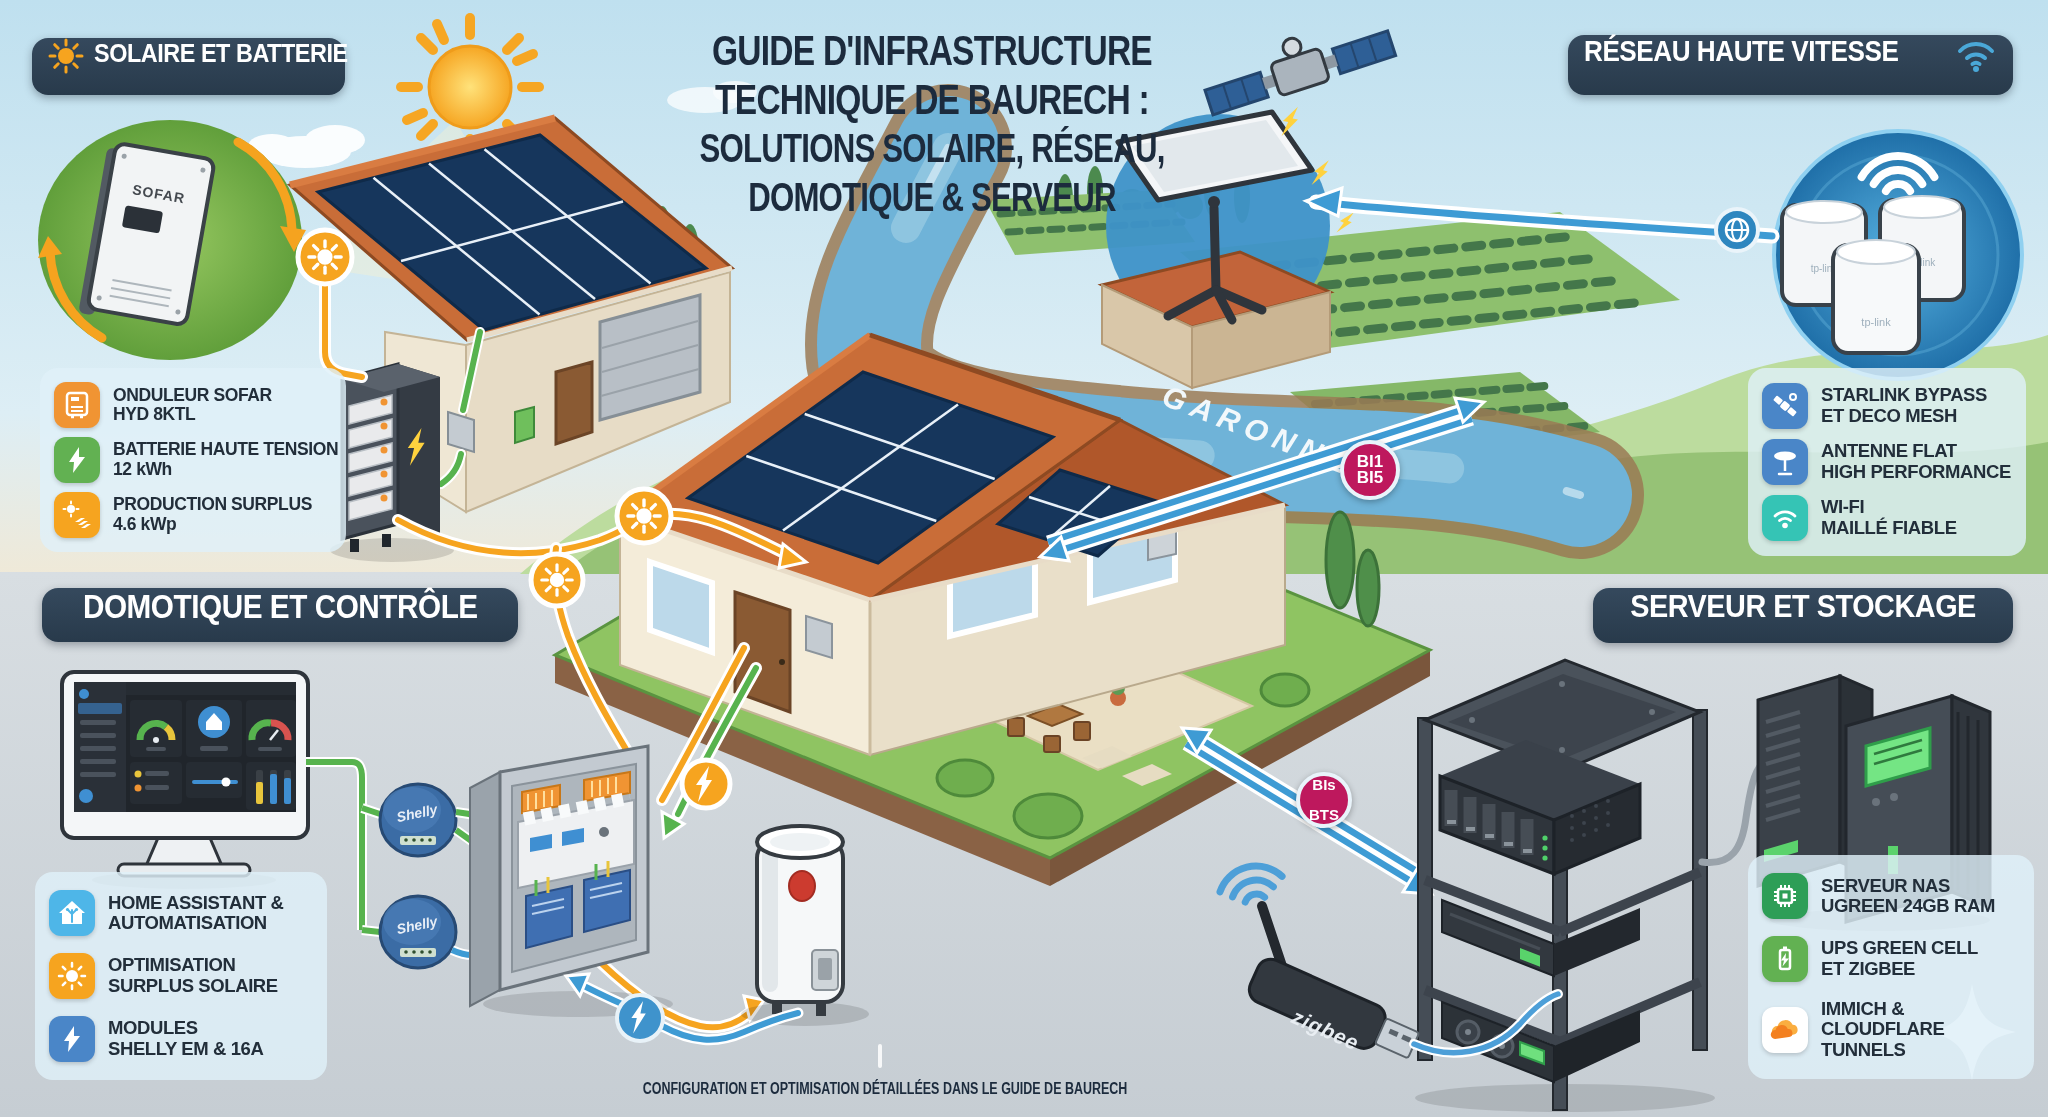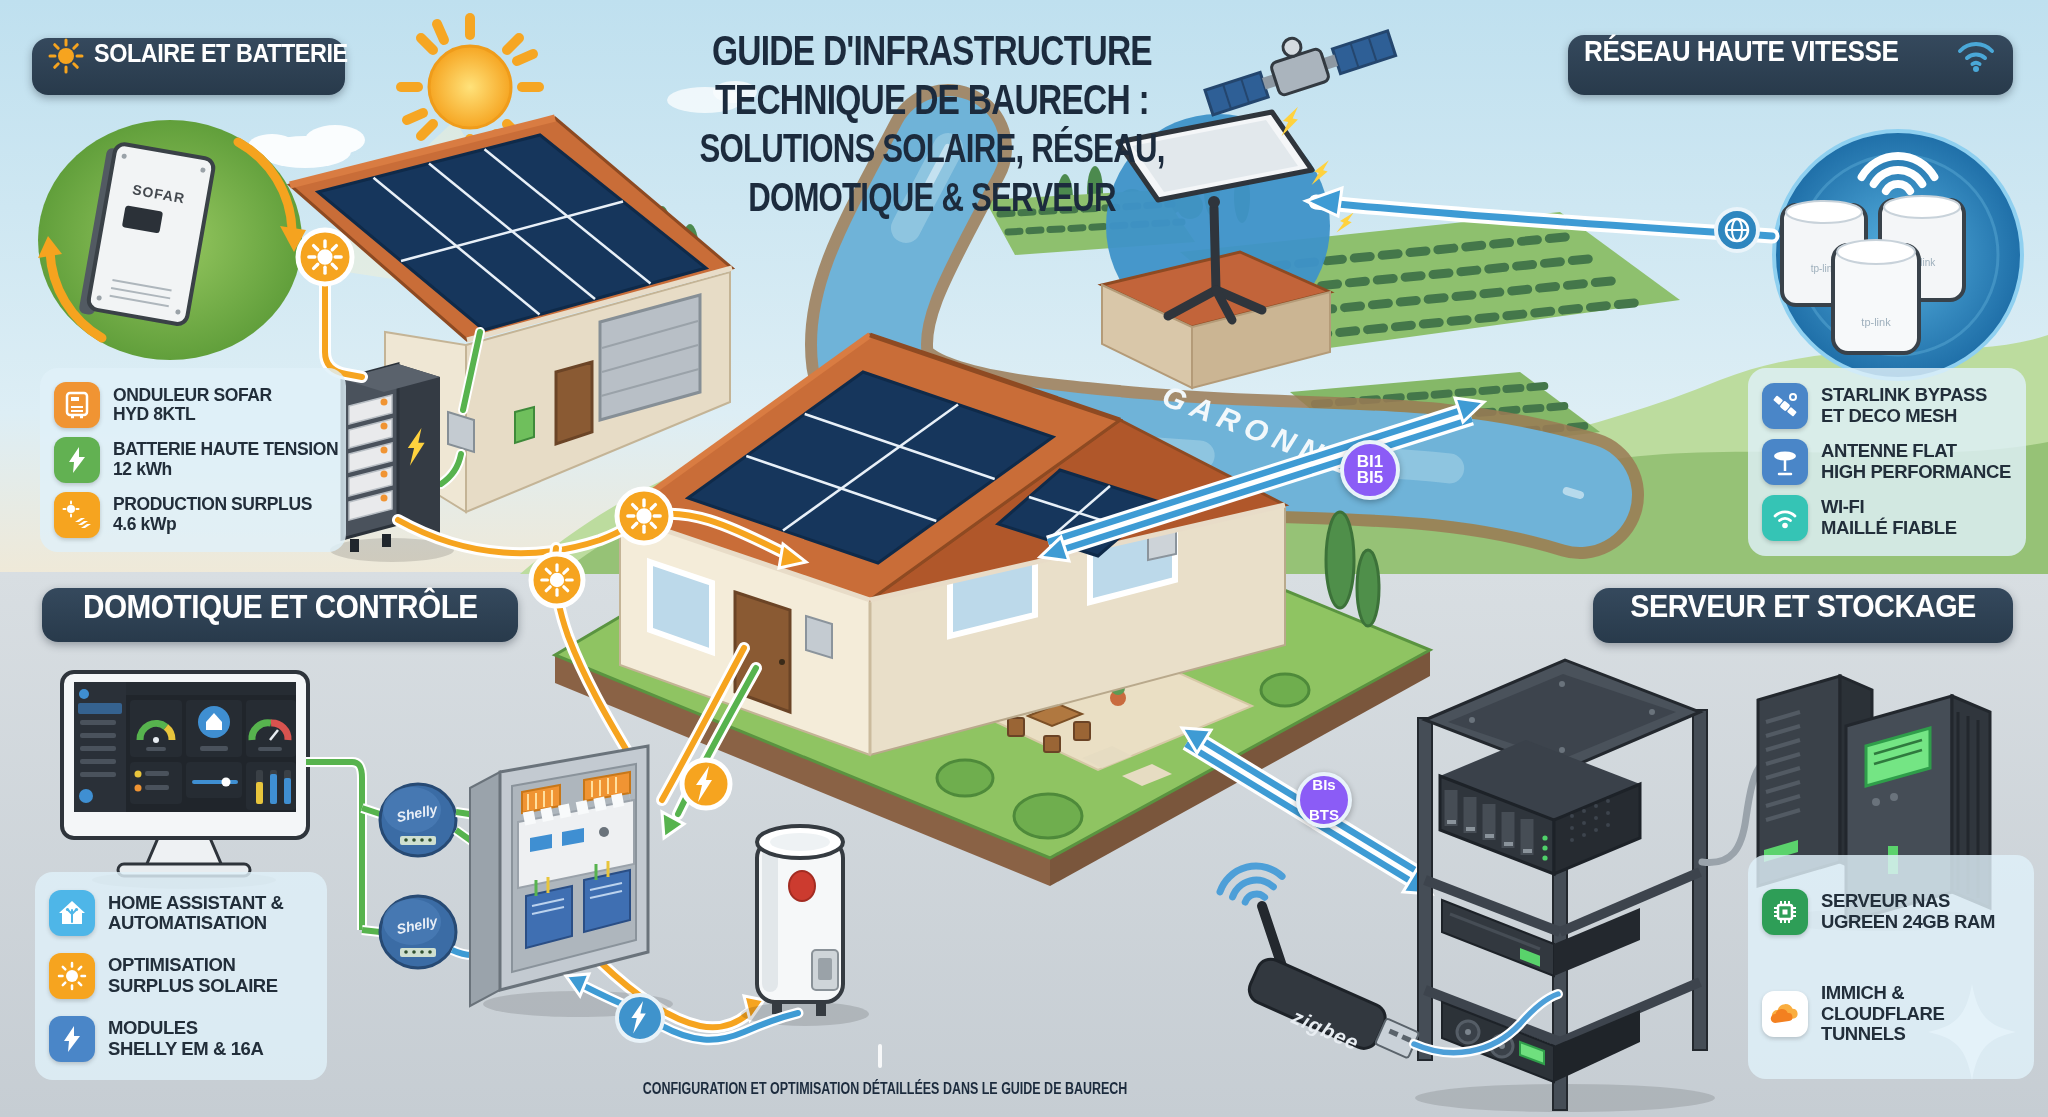--- a/index.html
+++ b/index.html
@@ -51,7 +51,7 @@
   .ic-dgreen{background:#2e9e57;} .ic-white{background:#ffffff;}
 
   
-  .badge{position:absolute;border-radius:50%;background:#8b5cf6;
+  .badge{position:absolute;border-radius:50%;background:#be185d;
          border:4px solid #e9f3fa;color:#fff;display:flex;flex-direction:column;
          align-items:center;justify-content:center;font-weight:800;
          box-shadow:0 2px 6px rgba(0,0,0,.3);box-sizing:border-box;line-height:.95;}

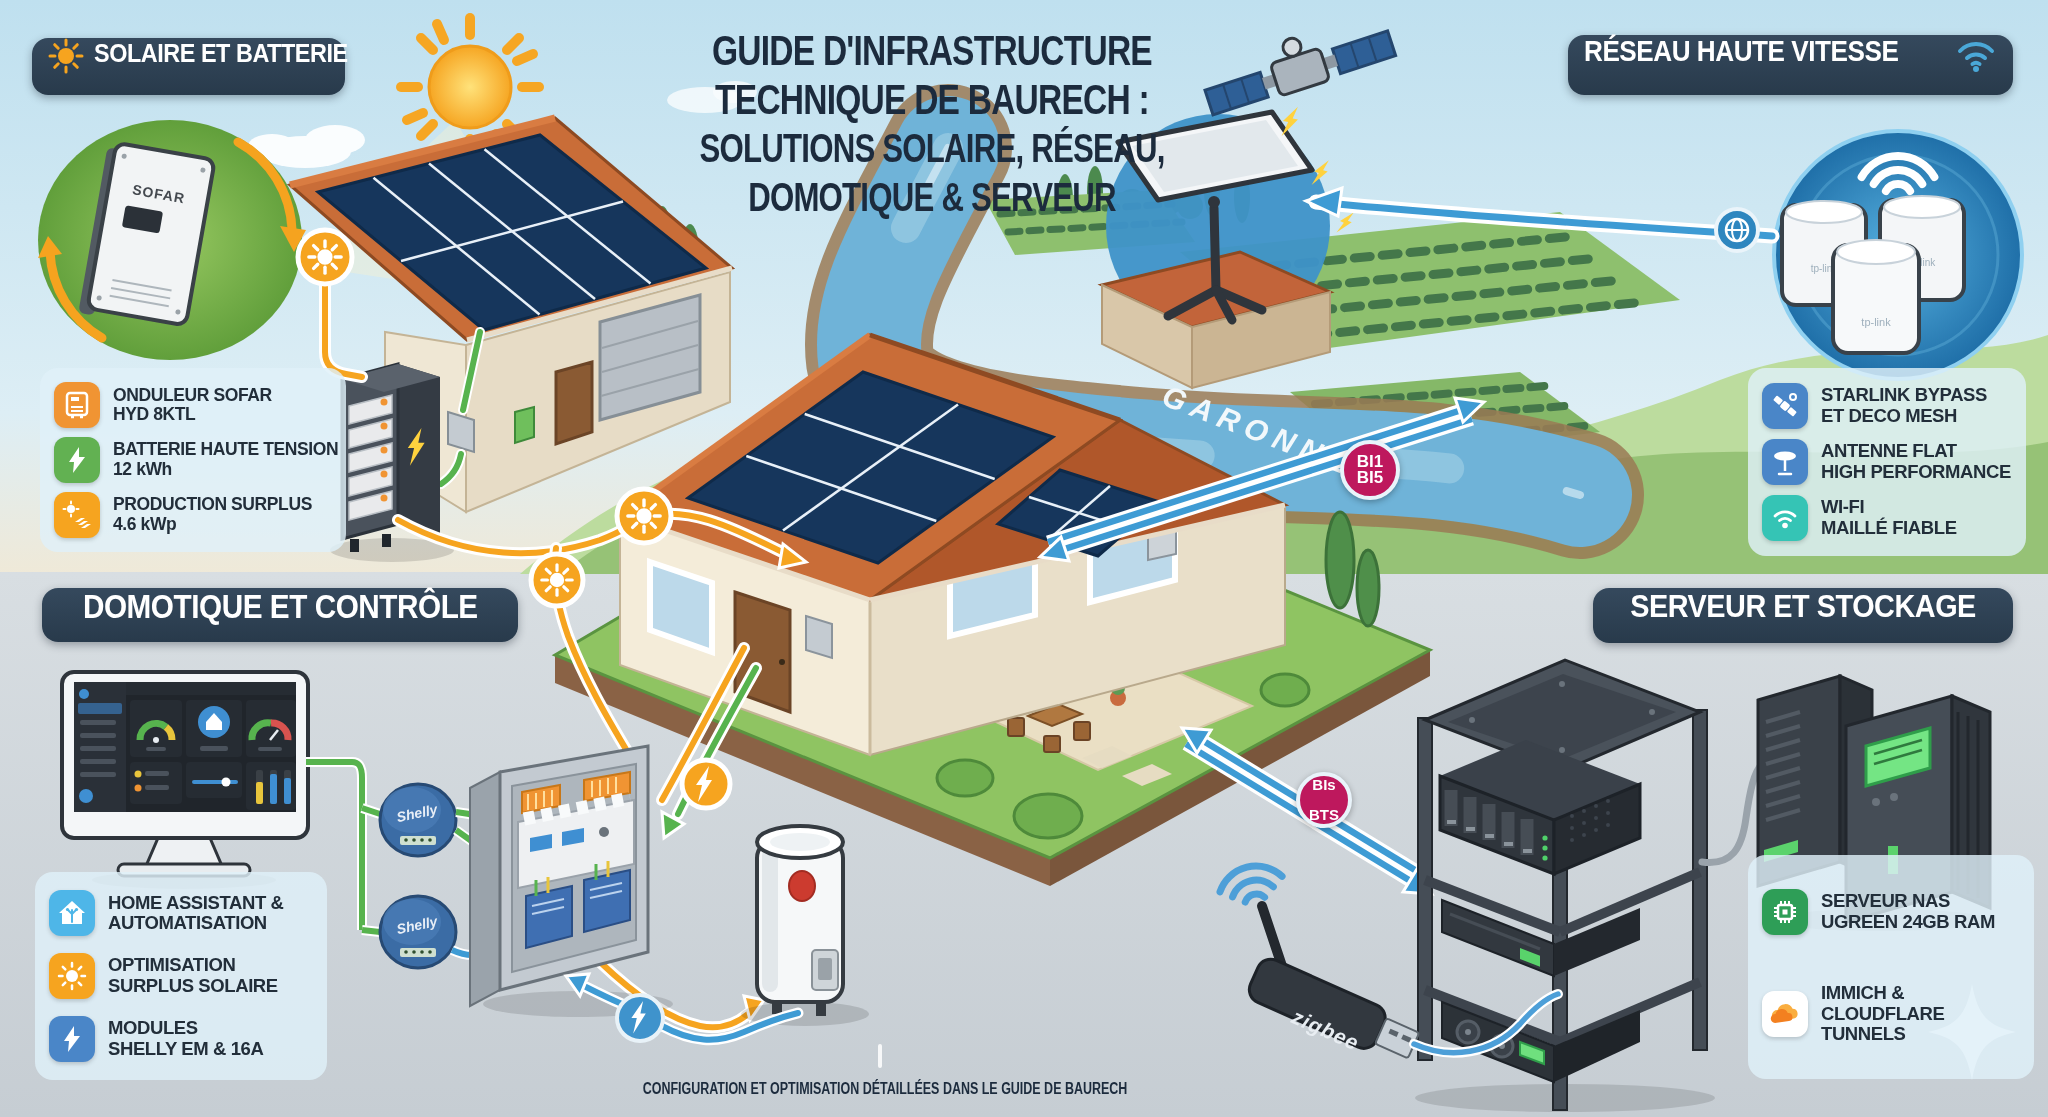--- a/index.html
+++ b/index.html
@@ -913,6 +913,19 @@
     </div>
   </div>
   <div class="row">
+    <div class="ic ic-green">
+      <svg width="30" height="30" viewBox="0 0 30 30">
+            <rect x="10" y="6" width="10" height="19" rx="2" fill="none" stroke="#fff" stroke-width="2.5"></rect>
+            <rect x="13" y="2.5" width="4" height="3" fill="#fff"></rect>
+            <path d="M16,9 L11,16.5 L14,16.5 L12.5,22.5 L19,14.5 L15.5,14.5 Z" fill="#fff"></path>
+          </svg>
+    </div>
+    <div class="txt">
+      <div>UPS GREEN CELL</div>
+          <div>ET ZIGBEE</div>
+    </div>
+  </div>
+  <div class="row">
     <div class="ic ic-white">
       <svg width="32" height="32" viewBox="0 0 32 32">
             <path d="M8,23 a5.5,5.5 0 0 1 .6,-11 a8,8 0 0 1 15,-1.2 a5,5 0 0 1 1.4,9.8 Z" fill="#faae40"></path>

